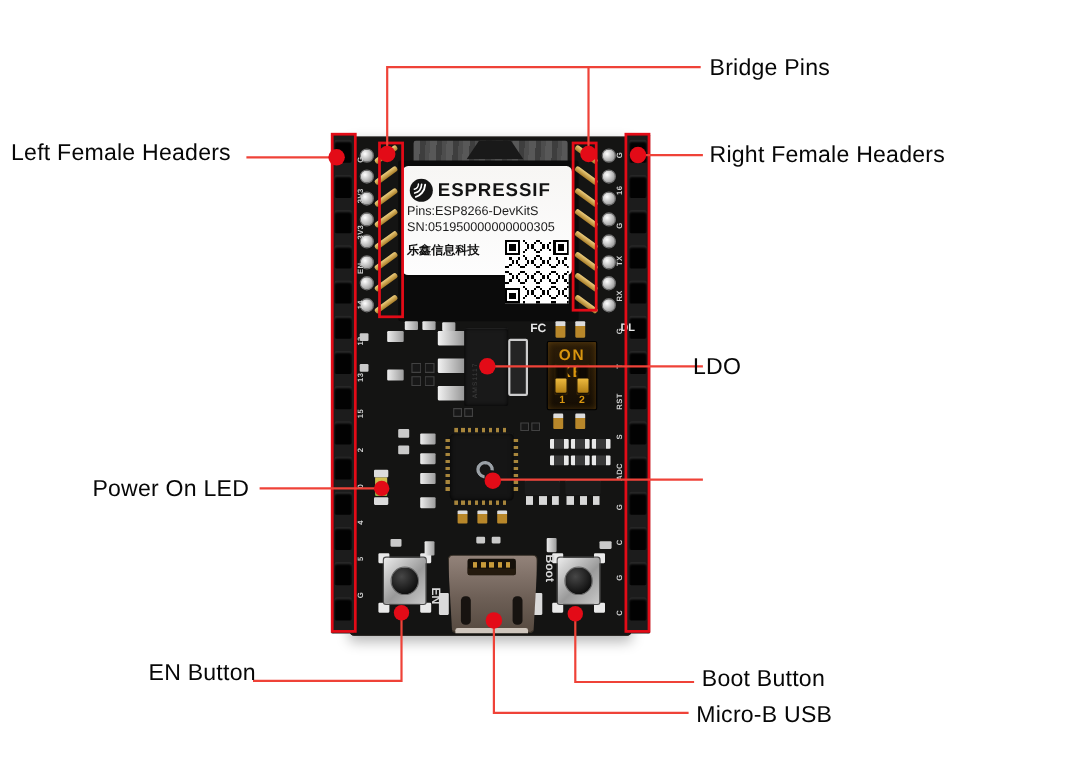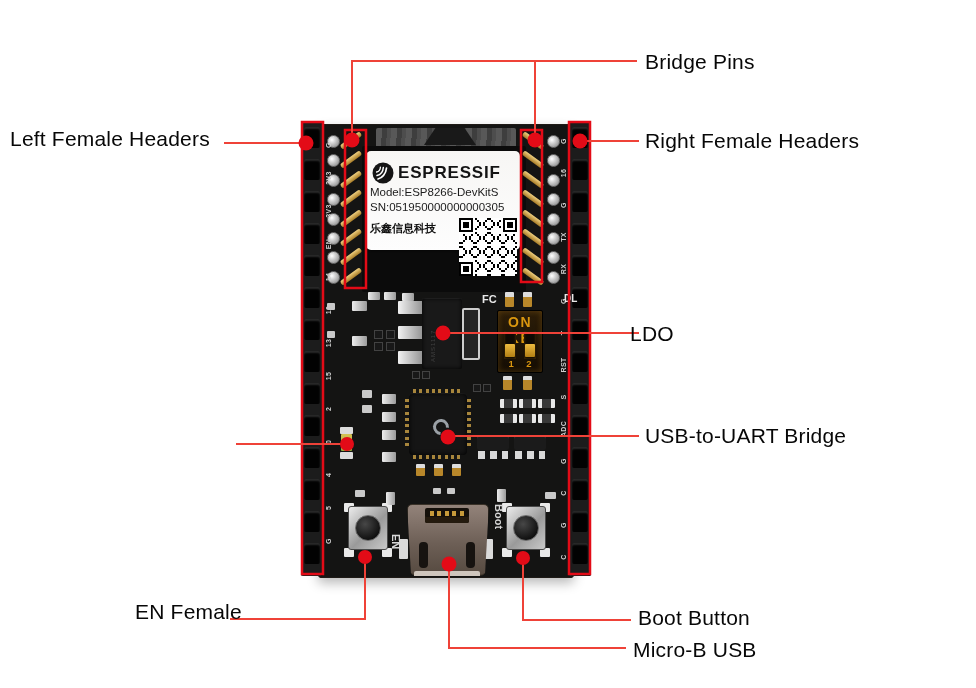--- a/index.html
+++ b/index.html
@@ -232,7 +232,7 @@
       <path d="M4.6 10 C7 9.4 8.3 7.6 8.4 5.2" stroke="#fff" stroke-width="1.3" fill="none" stroke-linecap="round"></path>
     </svg>
     <span class="brand">ESPRESSIF</span>
-    <span class="lmodel">Model:ESP8266-DevKitS</span>
+    <span class="lmodel">Pins:ESP8266-DevKitS</span>
     <span class="lserial">SN:051950000000000305</span>
     <span class="lcompany">
       <span style="position:static;display:block">乐鑫信息科技</span>

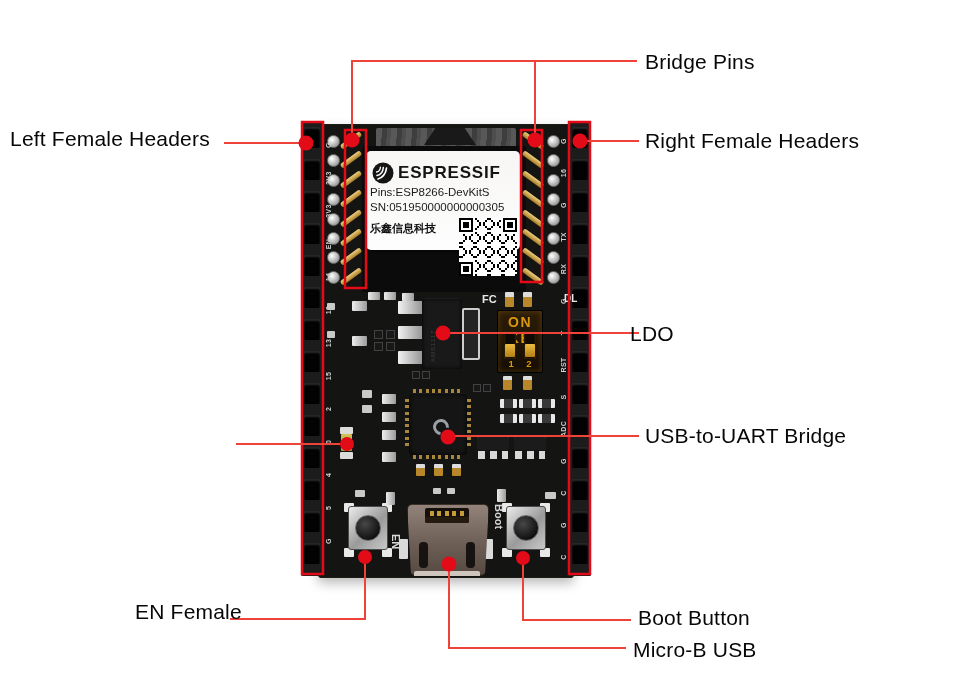--- a/index.html
+++ b/index.html
@@ -555,6 +555,7 @@
   <span class="callout" style="left:10px;top:127px">Left Female Headers</span>
   <span class="callout" style="left:630px;top:322px">LDO</span>
   <span class="callout" style="left:645px;top:424px">USB-to-UART Bridge</span>
+  <span class="callout" style="left:84px;top:433px">Power On LED</span>
   <span class="callout" style="left:135px;top:600px">EN Female</span>
   <span class="callout" style="left:633px;top:638px">Micro-B USB</span>
   <span class="callout" style="left:638px;top:606px">Boot Button</span>

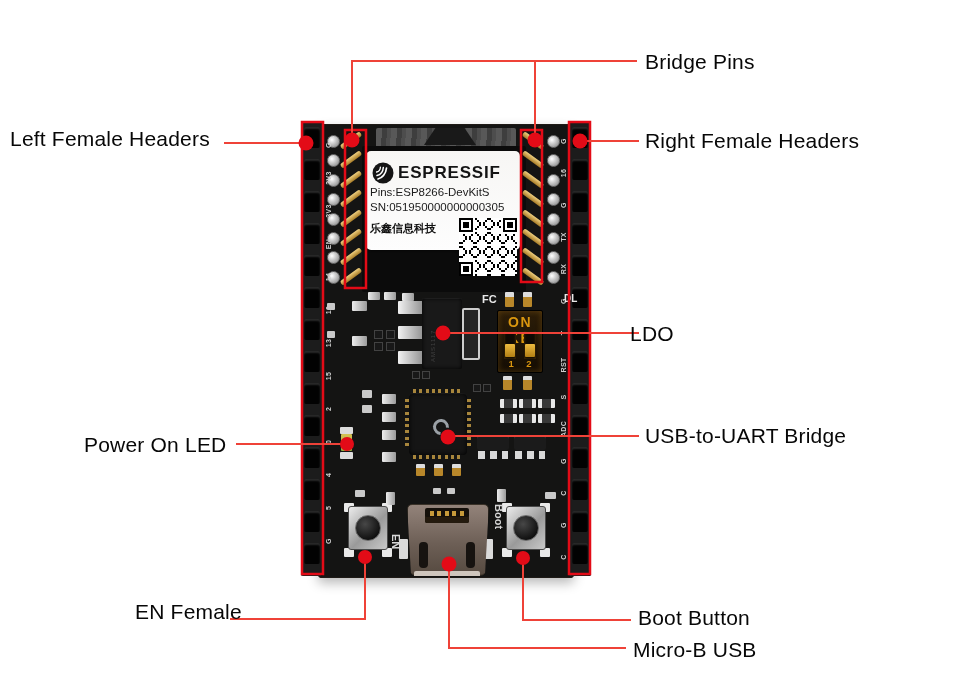--- a/index.html
+++ b/index.html
@@ -554,7 +554,6 @@
   <span class="callout" style="left:645px;top:129px">Right Female Headers</span>
   <span class="callout" style="left:10px;top:127px">Left Female Headers</span>
   <span class="callout" style="left:630px;top:322px">LDO</span>
-  <span class="callout" style="left:645px;top:424px">USB-to-UART Bridge</span>
   <span class="callout" style="left:84px;top:433px">Power On LED</span>
   <span class="callout" style="left:135px;top:600px">EN Female</span>
   <span class="callout" style="left:633px;top:638px">Micro-B USB</span>

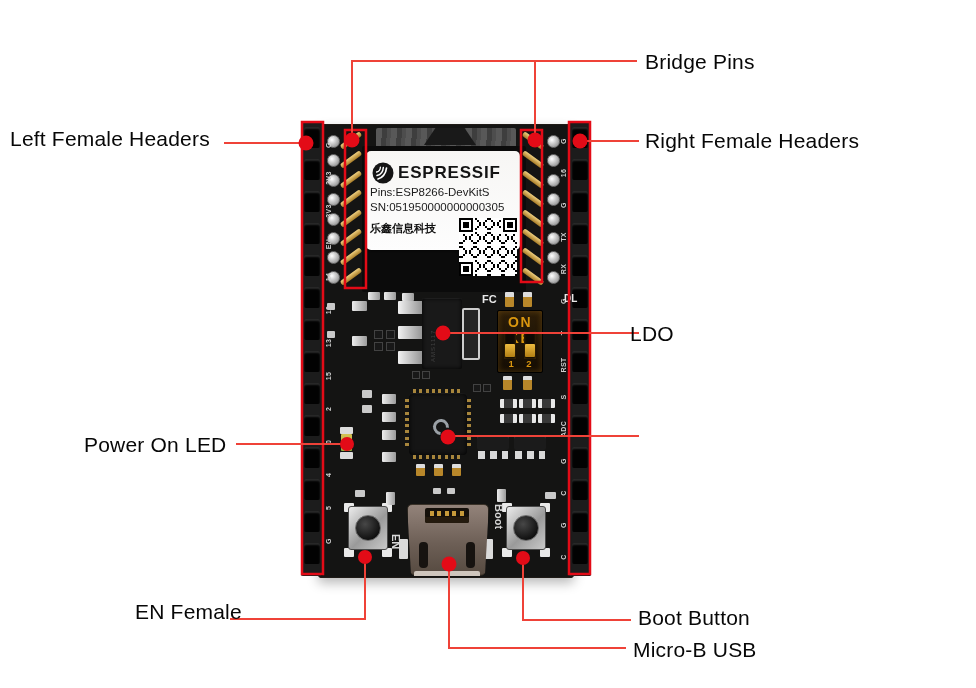--- a/index.html
+++ b/index.html
@@ -555,7 +555,7 @@
   <span class="callout" style="left:10px;top:127px">Left Female Headers</span>
   <span class="callout" style="left:630px;top:322px">LDO</span>
   <span class="callout" style="left:84px;top:433px">Power On LED</span>
-  <span class="callout" style="left:135px;top:600px">EN Female</span>
+  <span class="callout" style="left:135px;top:600px">EN Button</span>
   <span class="callout" style="left:633px;top:638px">Micro-B USB</span>
   <span class="callout" style="left:638px;top:606px">Boot Button</span>
 </div>

